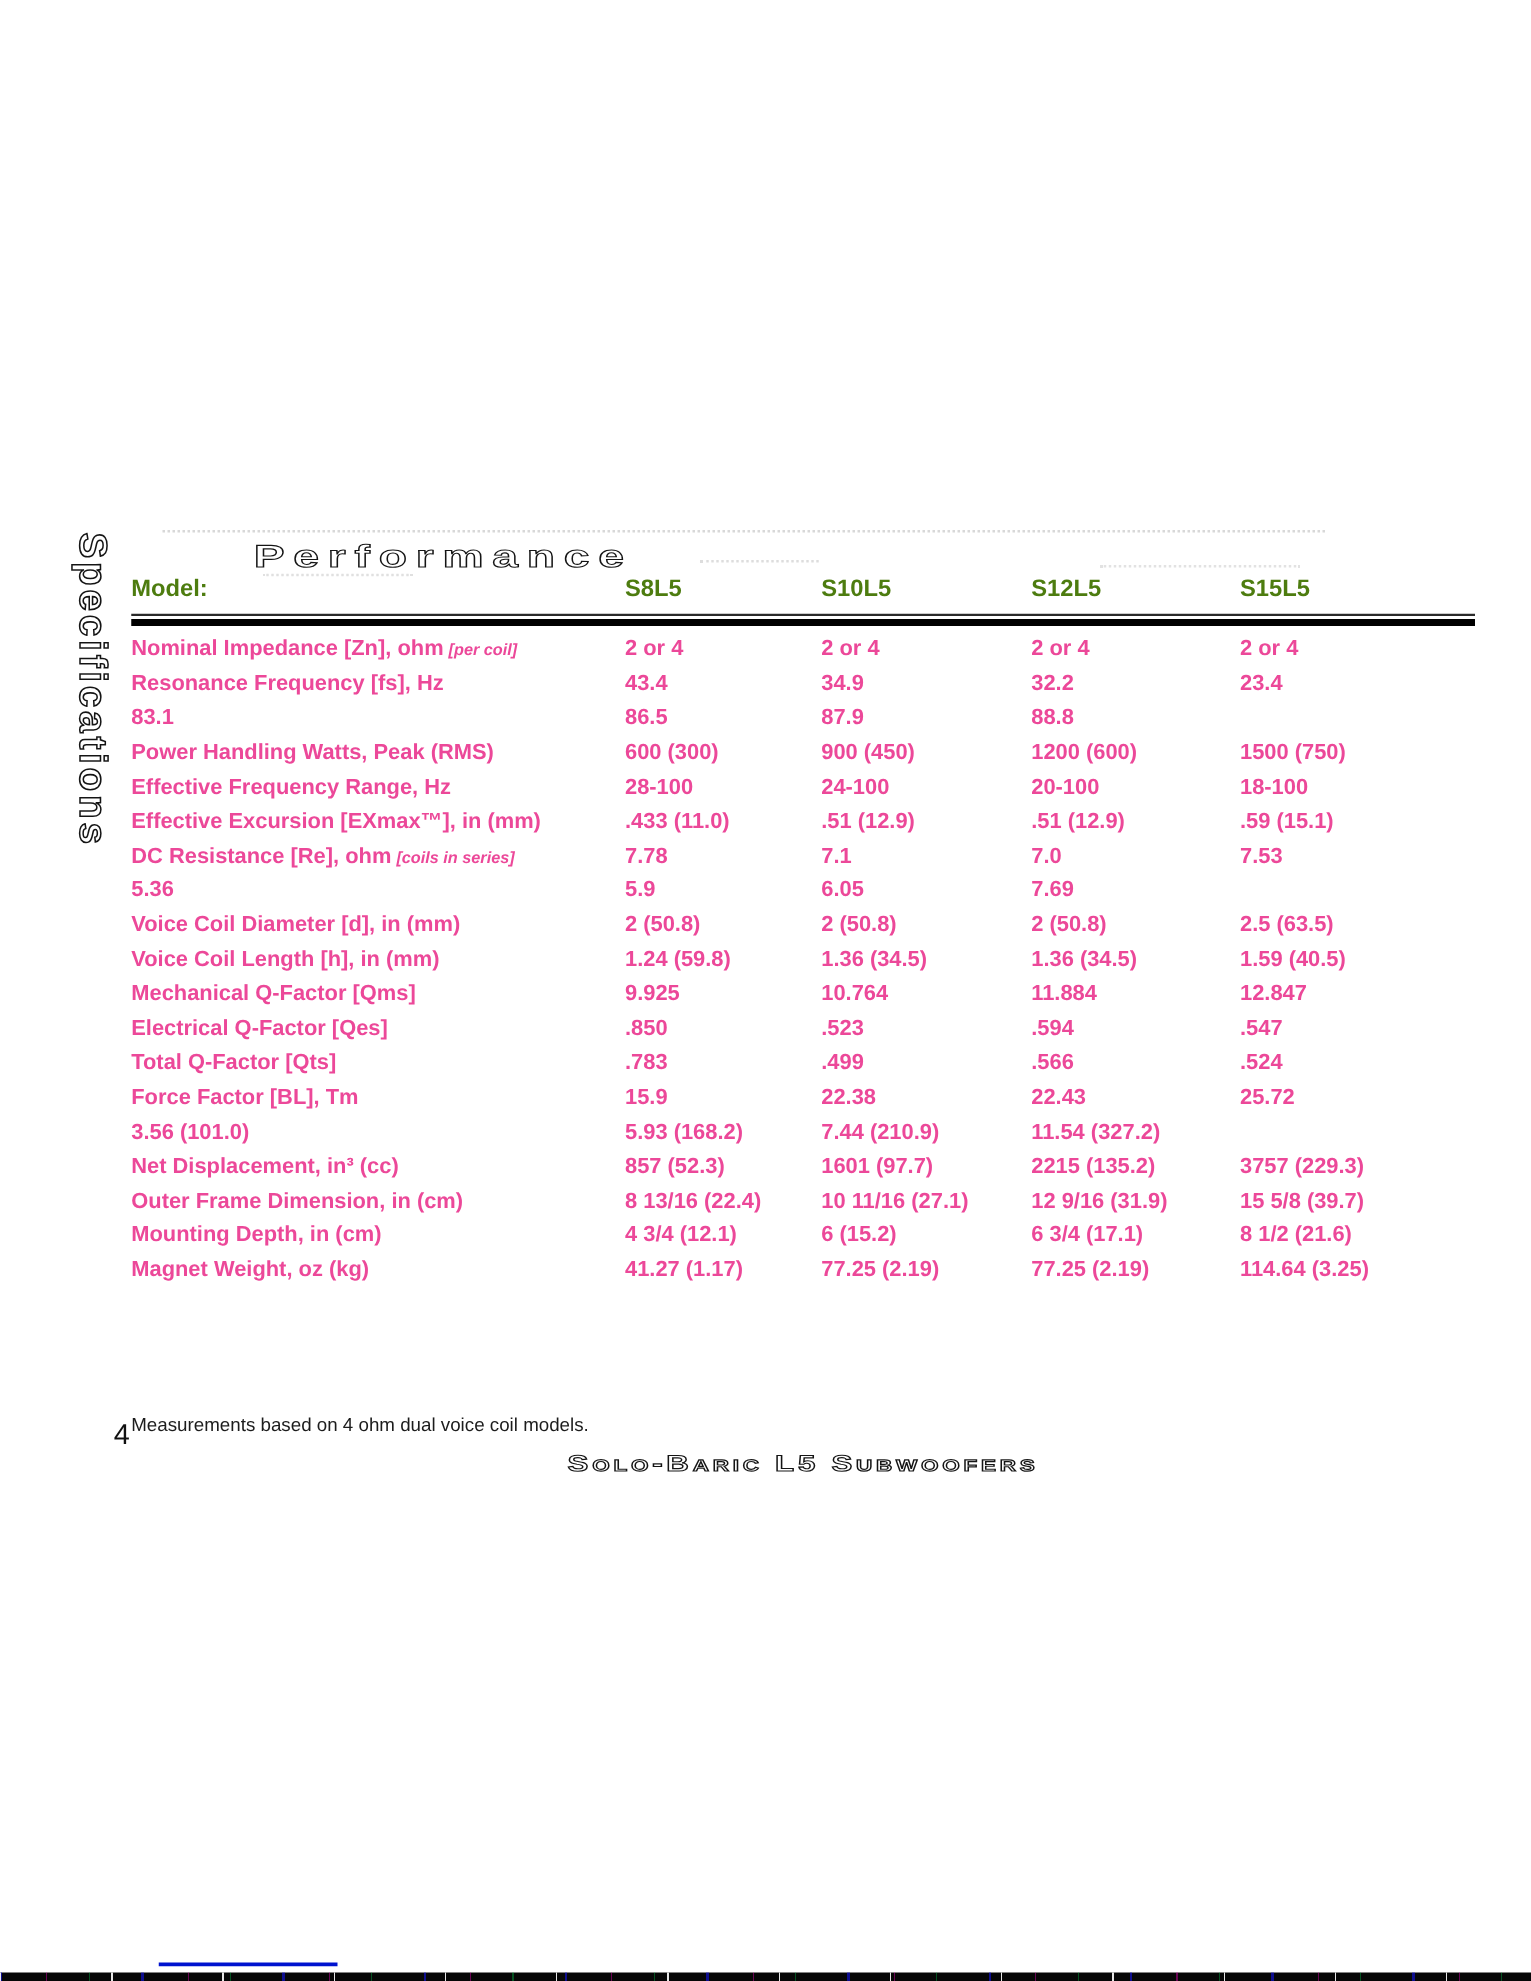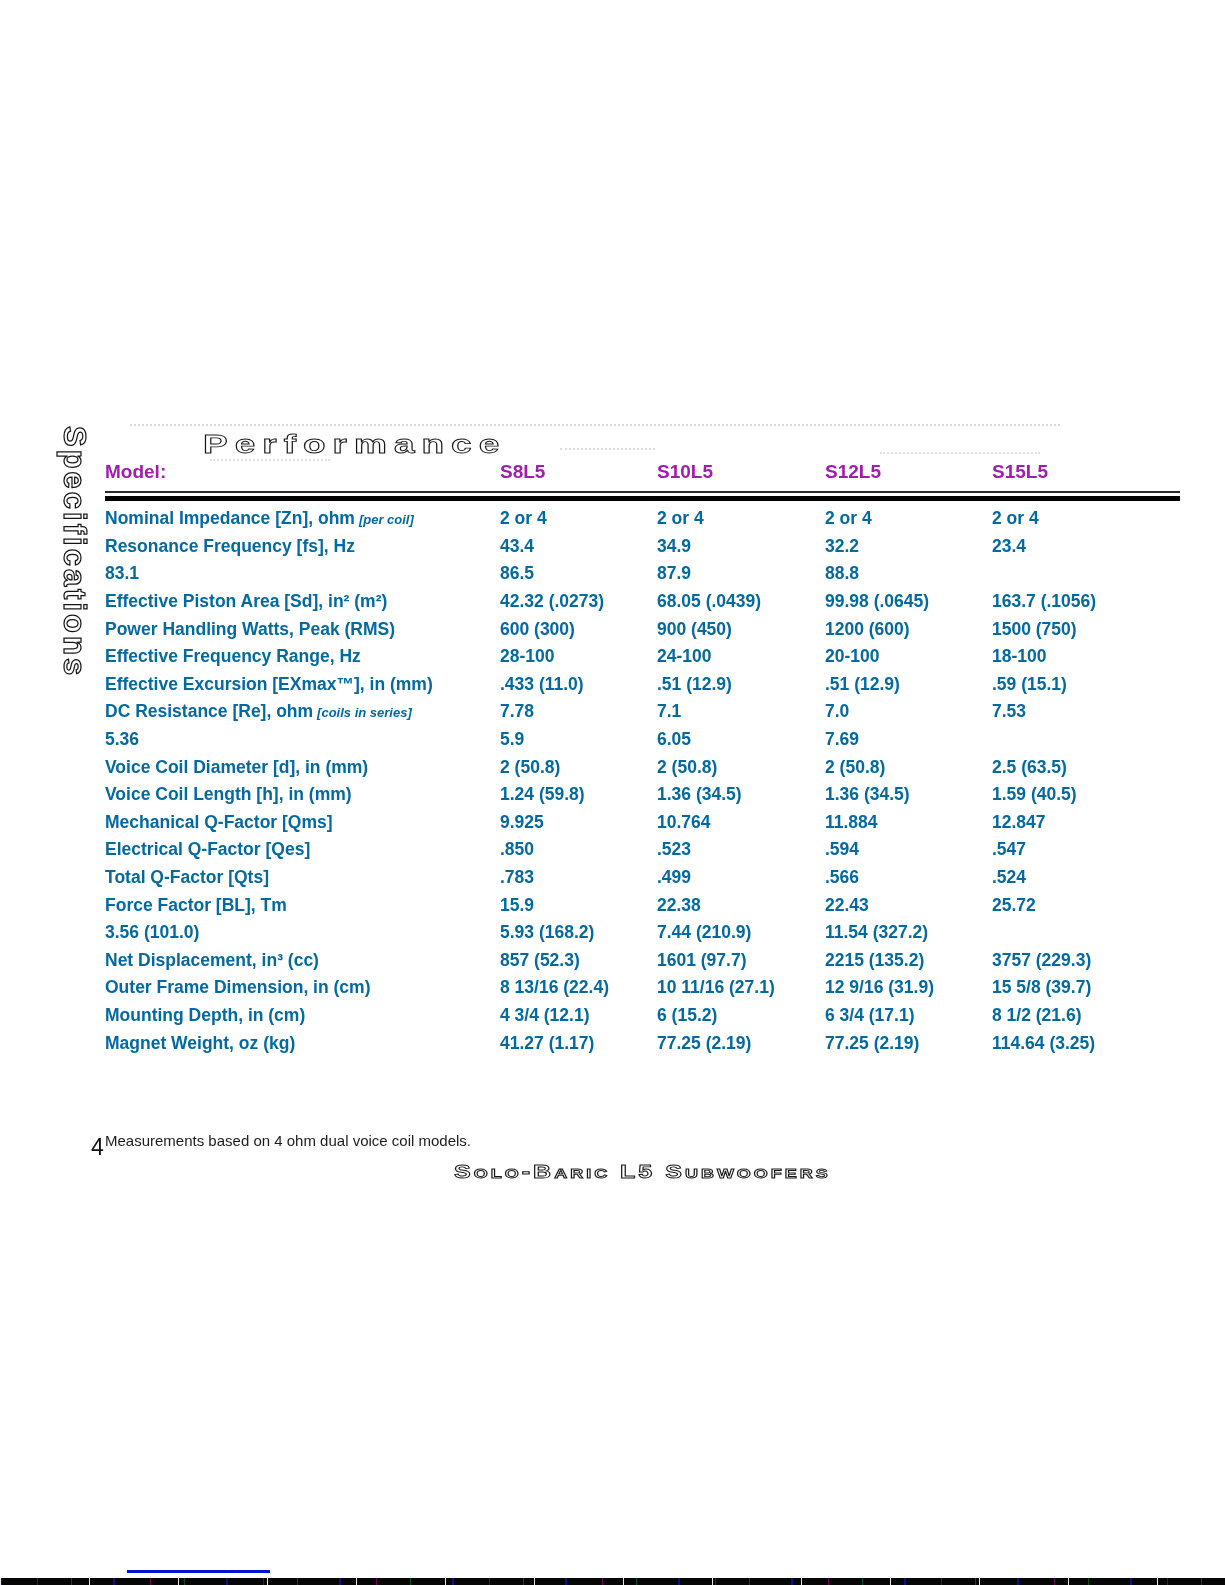--- a/index.html
+++ b/index.html
@@ -41,7 +41,7 @@
     grid-template-columns: 395px 157px 168px 167px 1fr;
     align-items: center;
   }
-  .thead { height: 32px; font-size: 19px; font-weight: 700; color: #a21caf; }
+  .thead { height: 32px; font-size: 19px; font-weight: 700; color: #4d7c0f; }
   .header-rule {
     height: 11px; margin-top: 3px; margin-bottom: 3px;
     background: linear-gradient(to bottom,

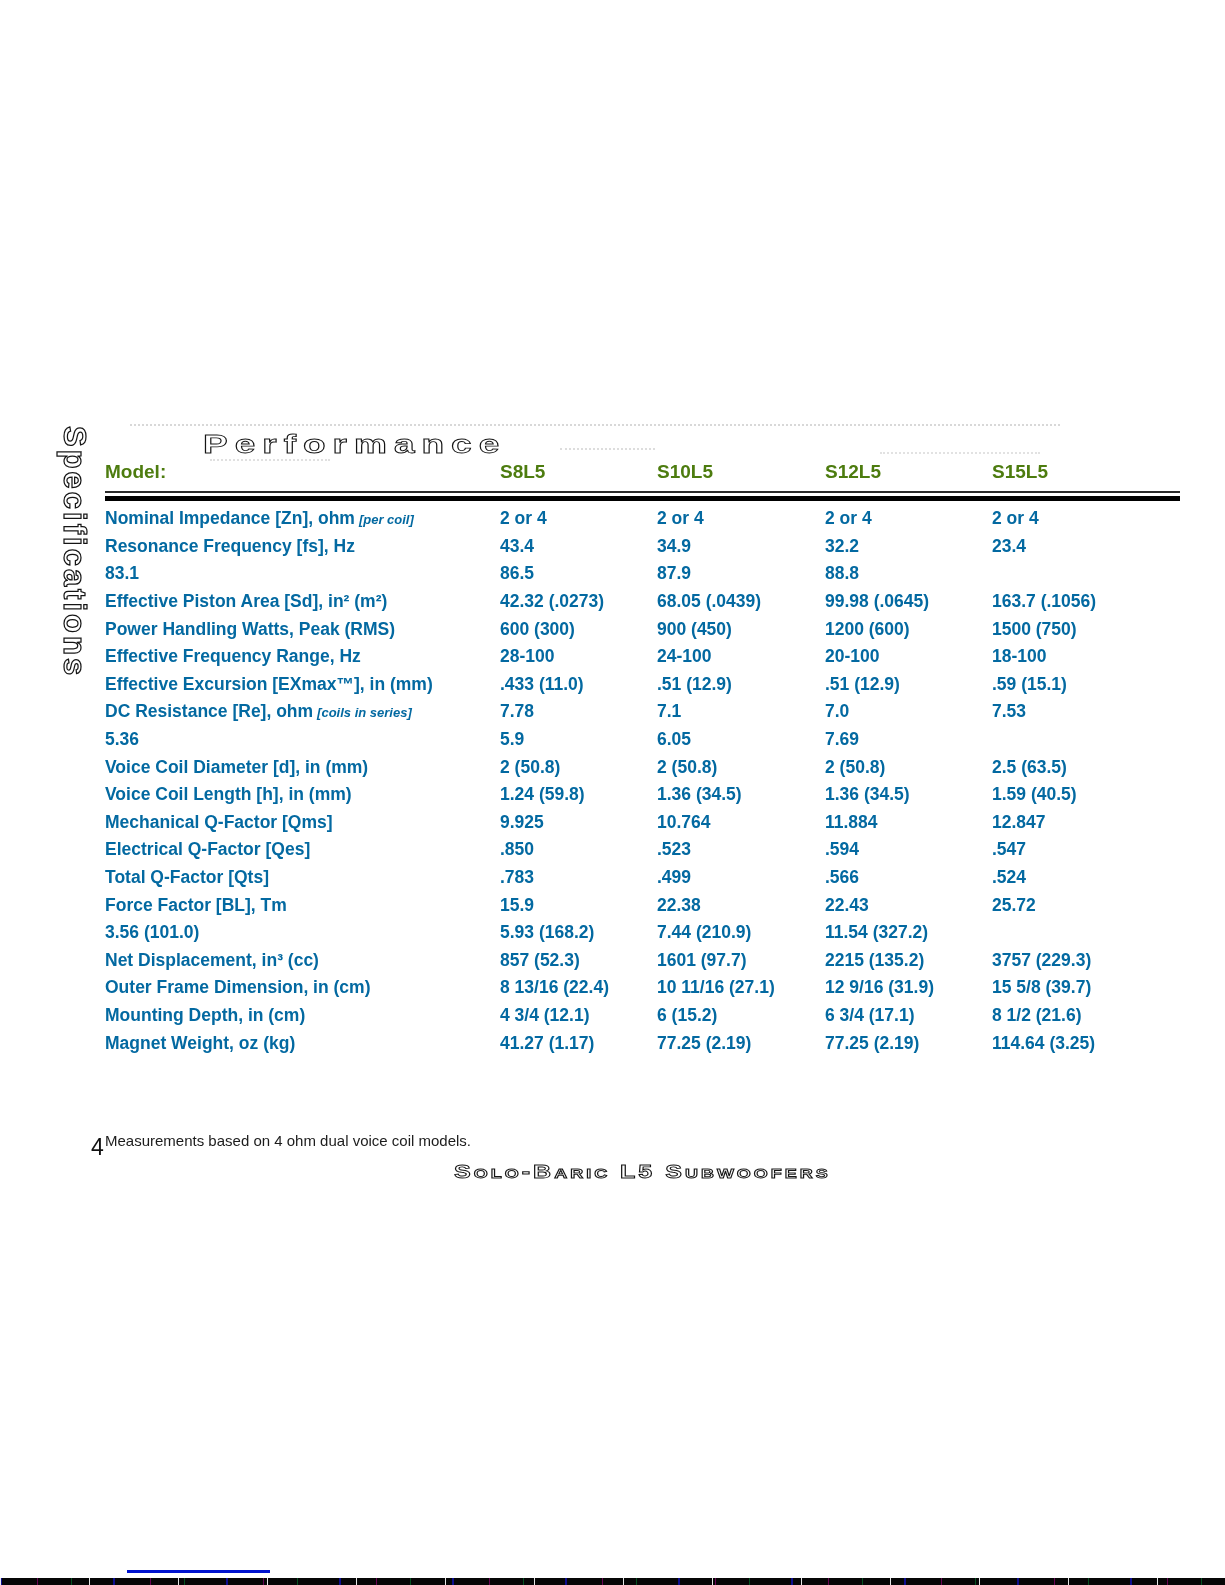--- a/index.html
+++ b/index.html
@@ -50,7 +50,7 @@
       #000000 4.5px, #000000 10px,
       #ffffff 10px);
   }
-  .tr { height: 27.6px; font-size: 17.5px; font-weight: 700; color: #0369a1; white-space: nowrap; }
+  .tr { height: 27.6px; font-size: 17.5px; font-weight: 700; color: #ec4899; white-space: nowrap; }
   .td-note { font-size: 13px; font-style: italic; font-weight: 700; margin-left: 4px; }
 
   .footnote {

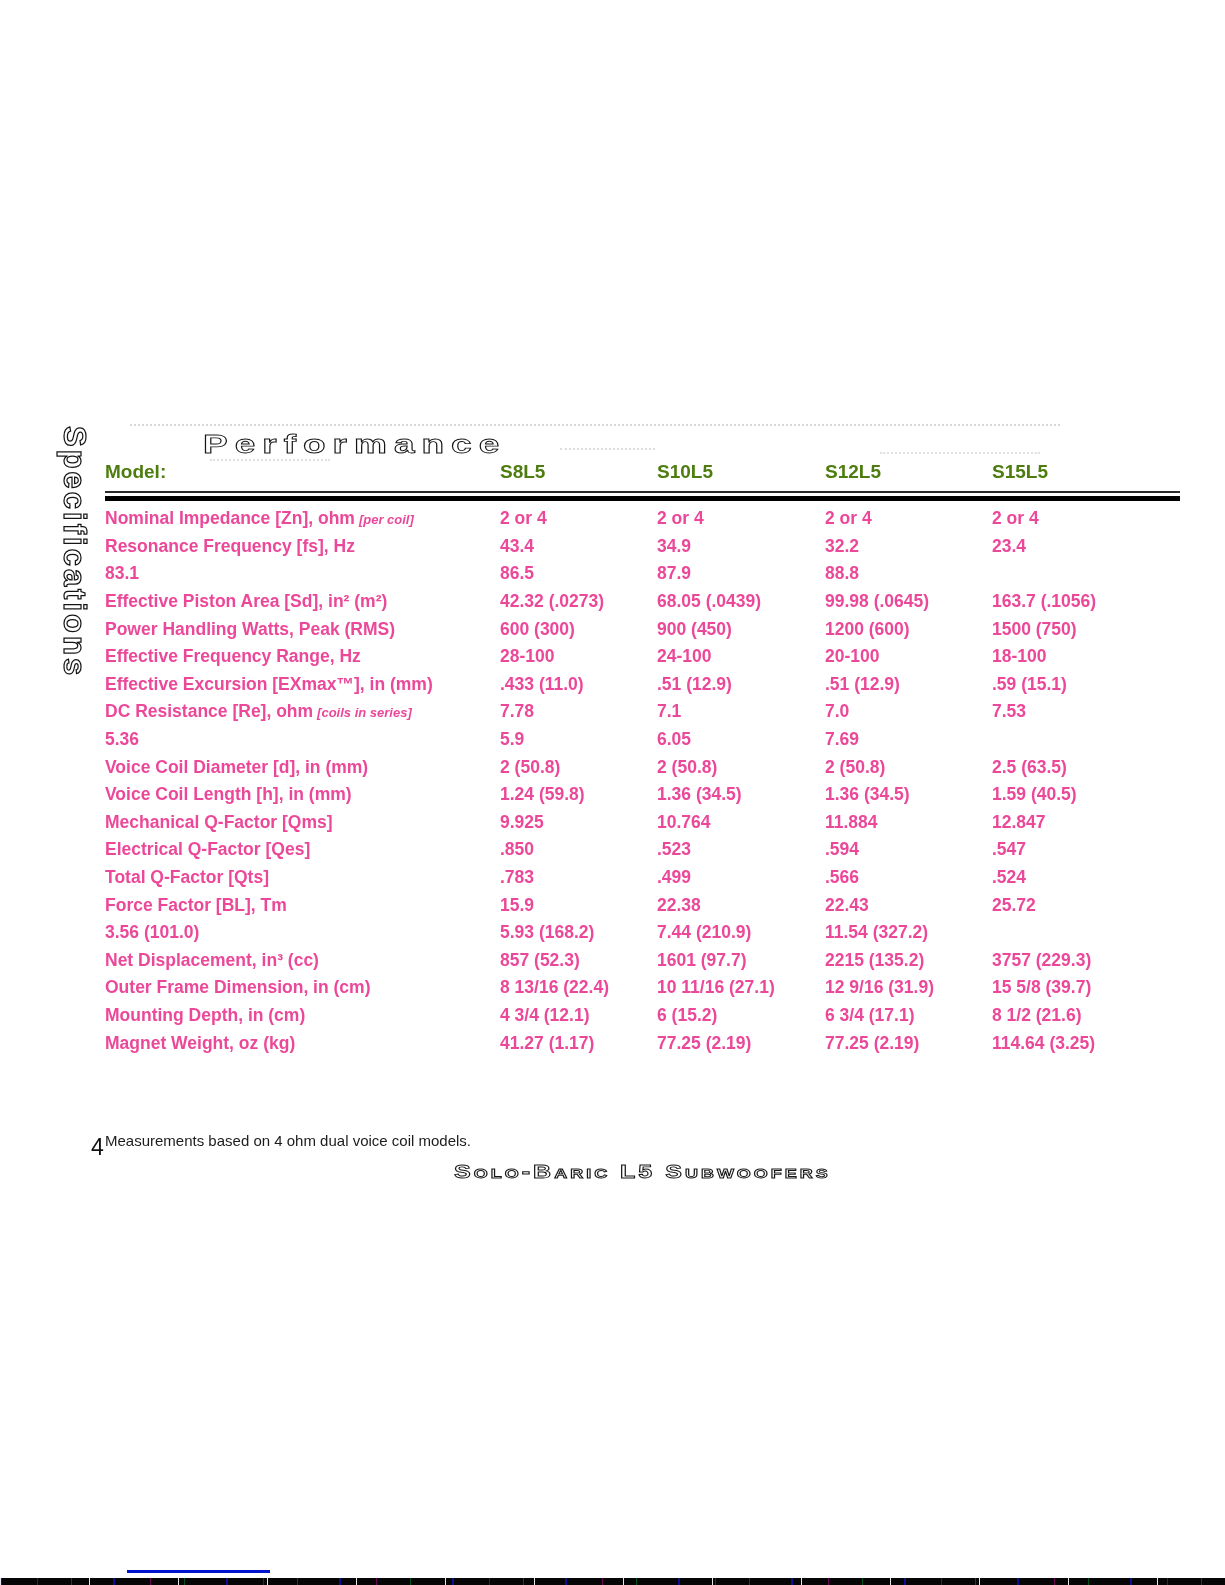--- a/index.html
+++ b/index.html
@@ -134,15 +134,6 @@
     </div>
         <div class="tr grid-cols">
       <div class="td-label">
-        <span>Effective Piston Area [Sd], in² (m²)</span><span class="td-note"></span>
-      </div>
-      <div>42.32 (.0273)</div>
-      <div>68.05 (.0439)</div>
-      <div>99.98 (.0645)</div>
-      <div>163.7 (.1056)</div>
-    </div>
-        <div class="tr grid-cols">
-      <div class="td-label">
         <span>Power Handling Watts, Peak (RMS)</span><span class="td-note"></span>
       </div>
       <div>600 (300)</div>

